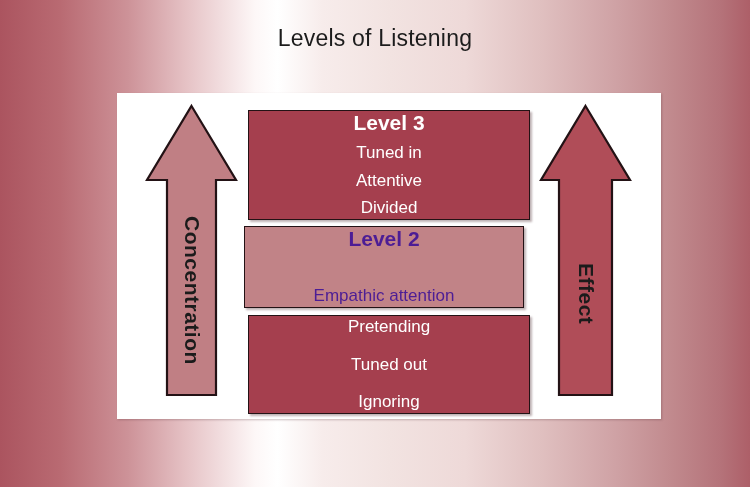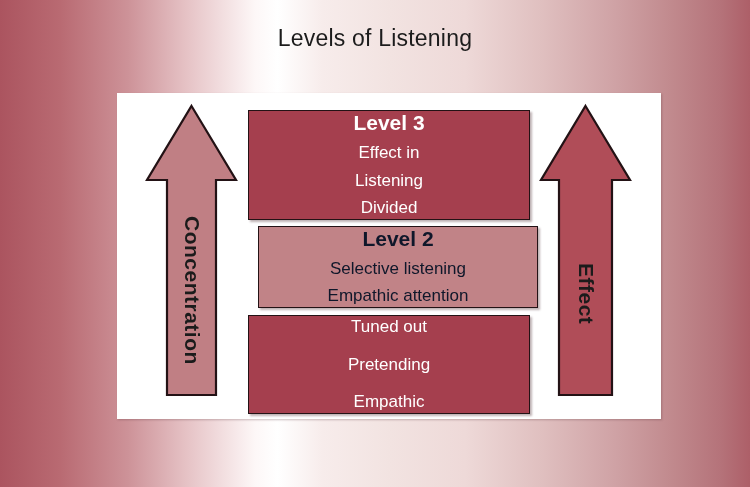--- a/index.html
+++ b/index.html
@@ -183,7 +183,7 @@
 
   <div class="level-box" id="level3">
     <div class="level-title">Level 3</div>
-    <div class="level-line">Effect in</div>
+    <div class="level-line">Tuned in</div>
     <div class="level-line">Listening</div>
     <div class="level-line">Divided</div>
   </div>

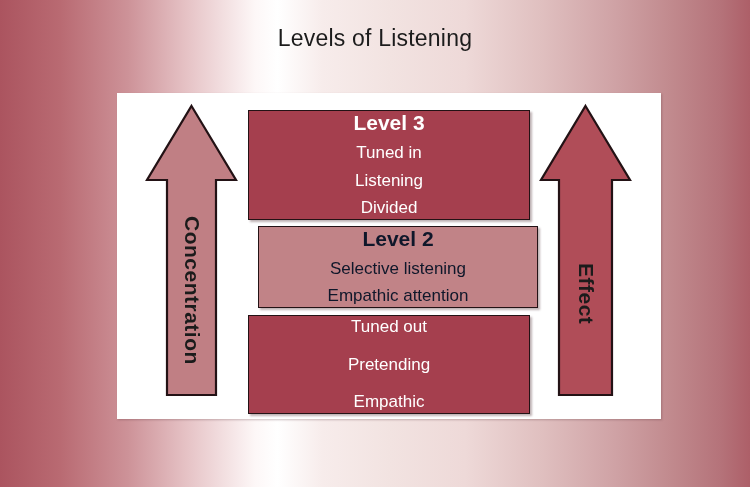--- a/index.html
+++ b/index.html
@@ -184,7 +184,7 @@
   <div class="level-box" id="level3">
     <div class="level-title">Level 3</div>
     <div class="level-line">Tuned in</div>
-    <div class="level-line">Listening</div>
+    <div class="level-line">Attentive</div>
     <div class="level-line">Divided</div>
   </div>
 

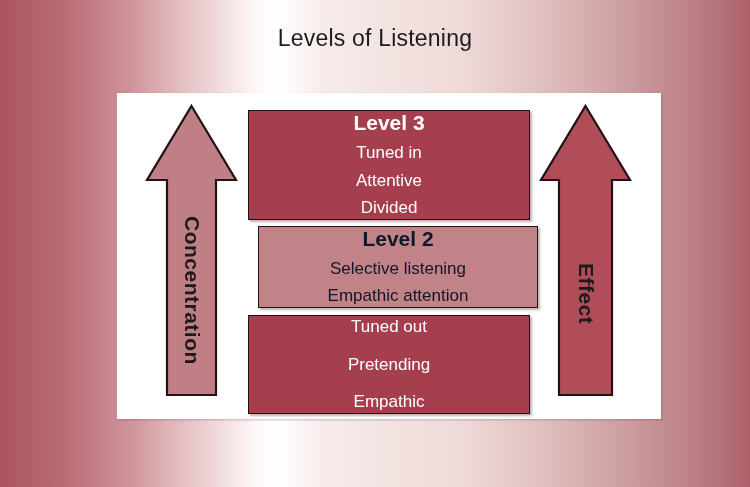--- a/index.html
+++ b/index.html
@@ -138,12 +138,12 @@
     color: #ffffff;
   }
   #level2 {
-    left: 258px;
+    left: 244px;
     top: 226px;
     width: 280px;
     height: 82px;
     background: #c18387;
-    color: #0f172a;
+    color: #4c1d95;
   }
   #level1 {
     left: 248px;

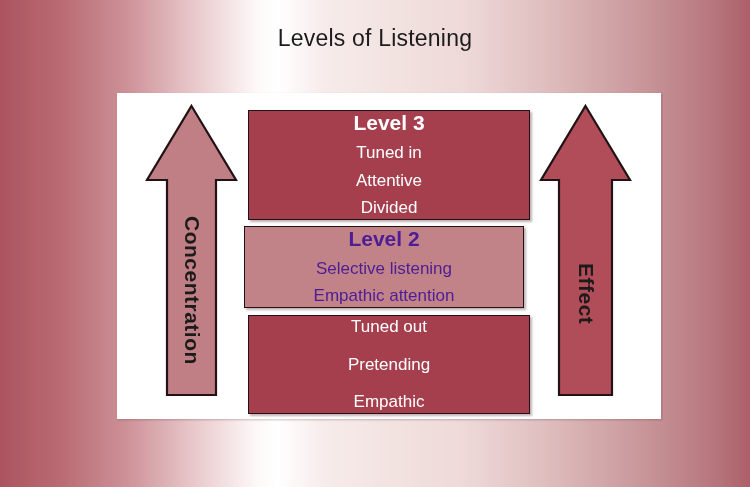--- a/index.html
+++ b/index.html
@@ -190,7 +190,6 @@
 
   <div class="level-box" id="level2">
     <div class="level-title">Level 2</div>
-    <div class="level-line">Selective listening</div>
     <div class="level-line">Empathic attention</div>
   </div>
 

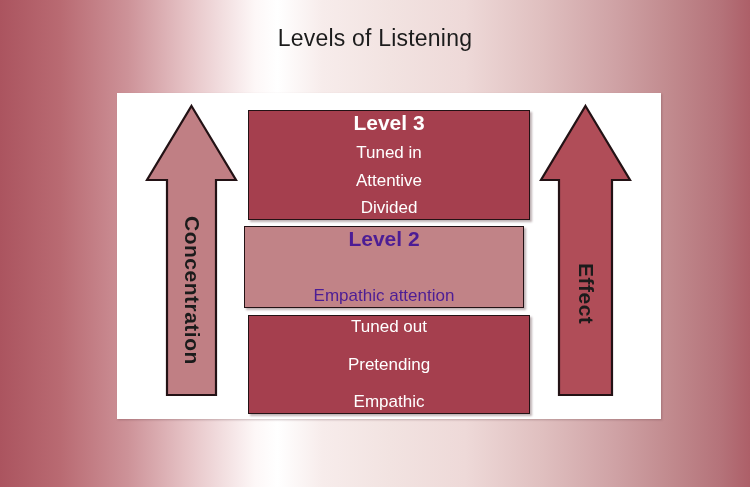--- a/index.html
+++ b/index.html
@@ -194,8 +194,8 @@
   </div>
 
   <div class="level-box" id="level1">
+    <div class="level-line">Pretending</div>
     <div class="level-line">Tuned out</div>
-    <div class="level-line">Pretending</div>
     <div class="level-line">Empathic</div>
   </div>
 

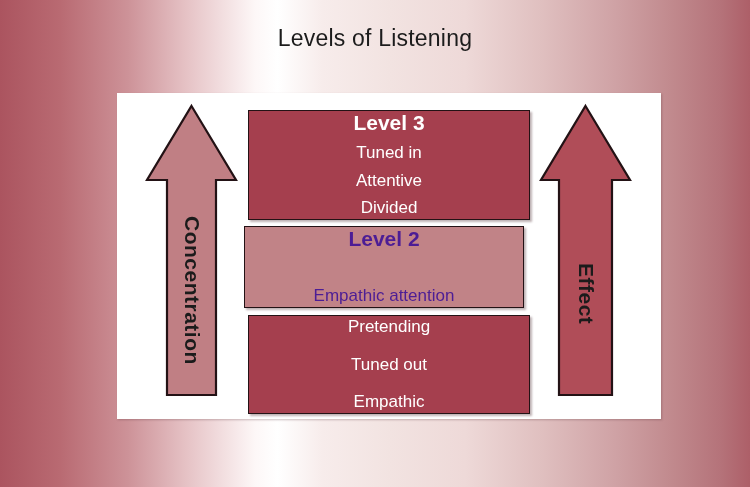--- a/index.html
+++ b/index.html
@@ -196,7 +196,7 @@
   <div class="level-box" id="level1">
     <div class="level-line">Pretending</div>
     <div class="level-line">Tuned out</div>
-    <div class="level-line">Empathic</div>
+    <div class="level-line">Ignoring</div>
   </div>
 
 </div>

